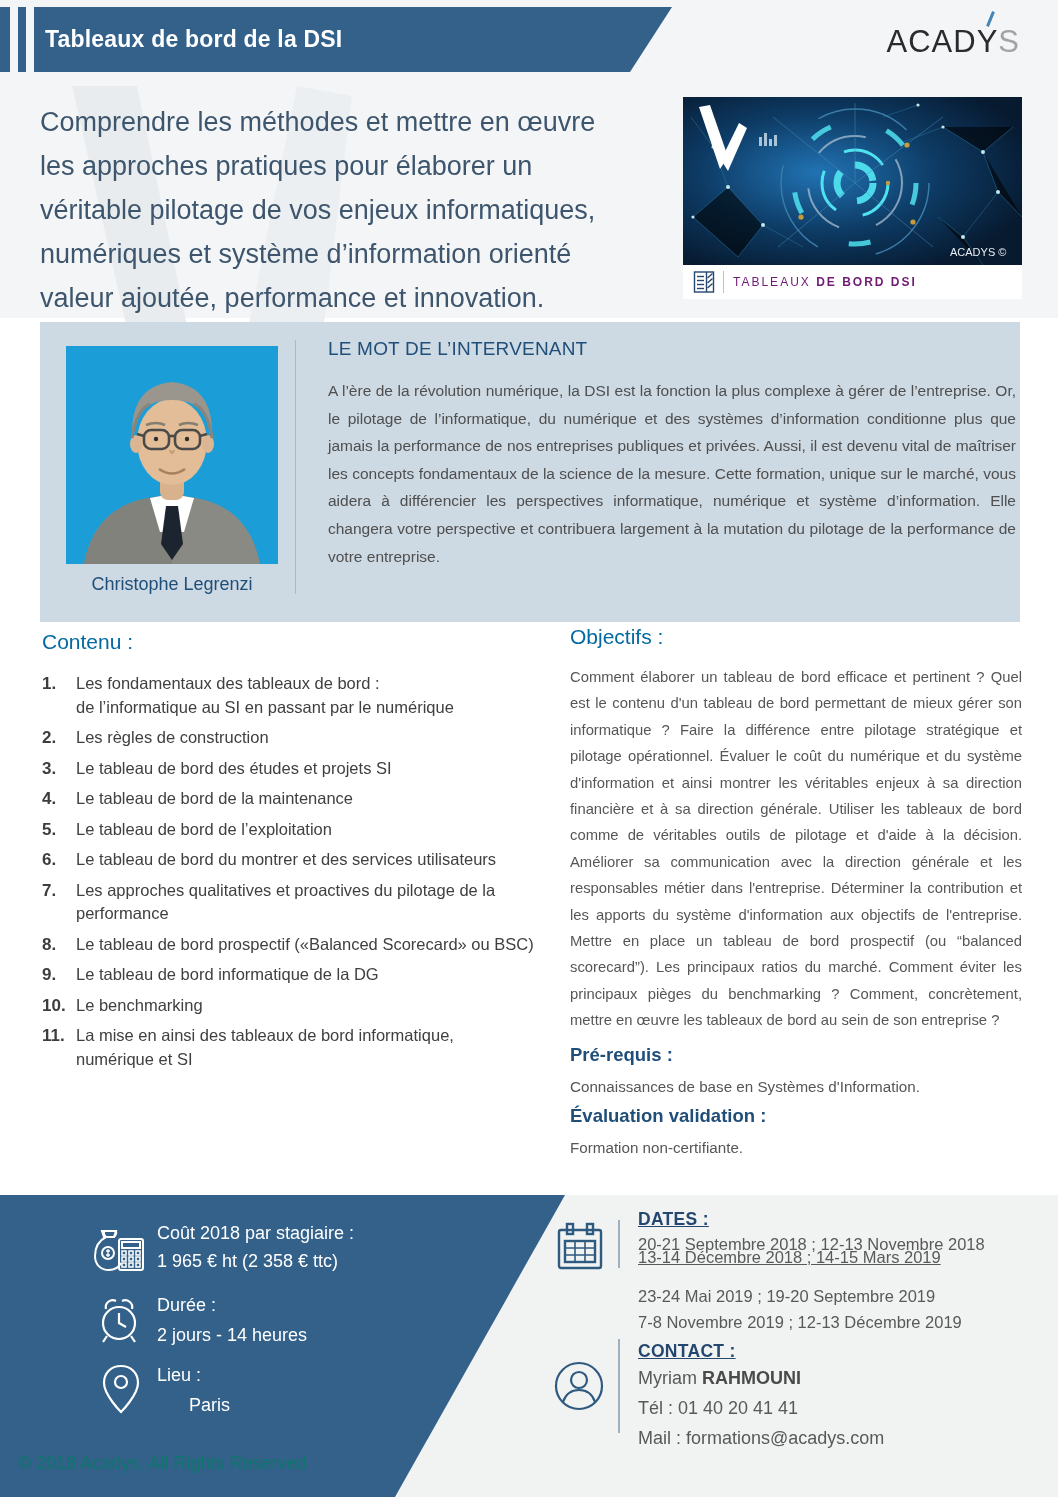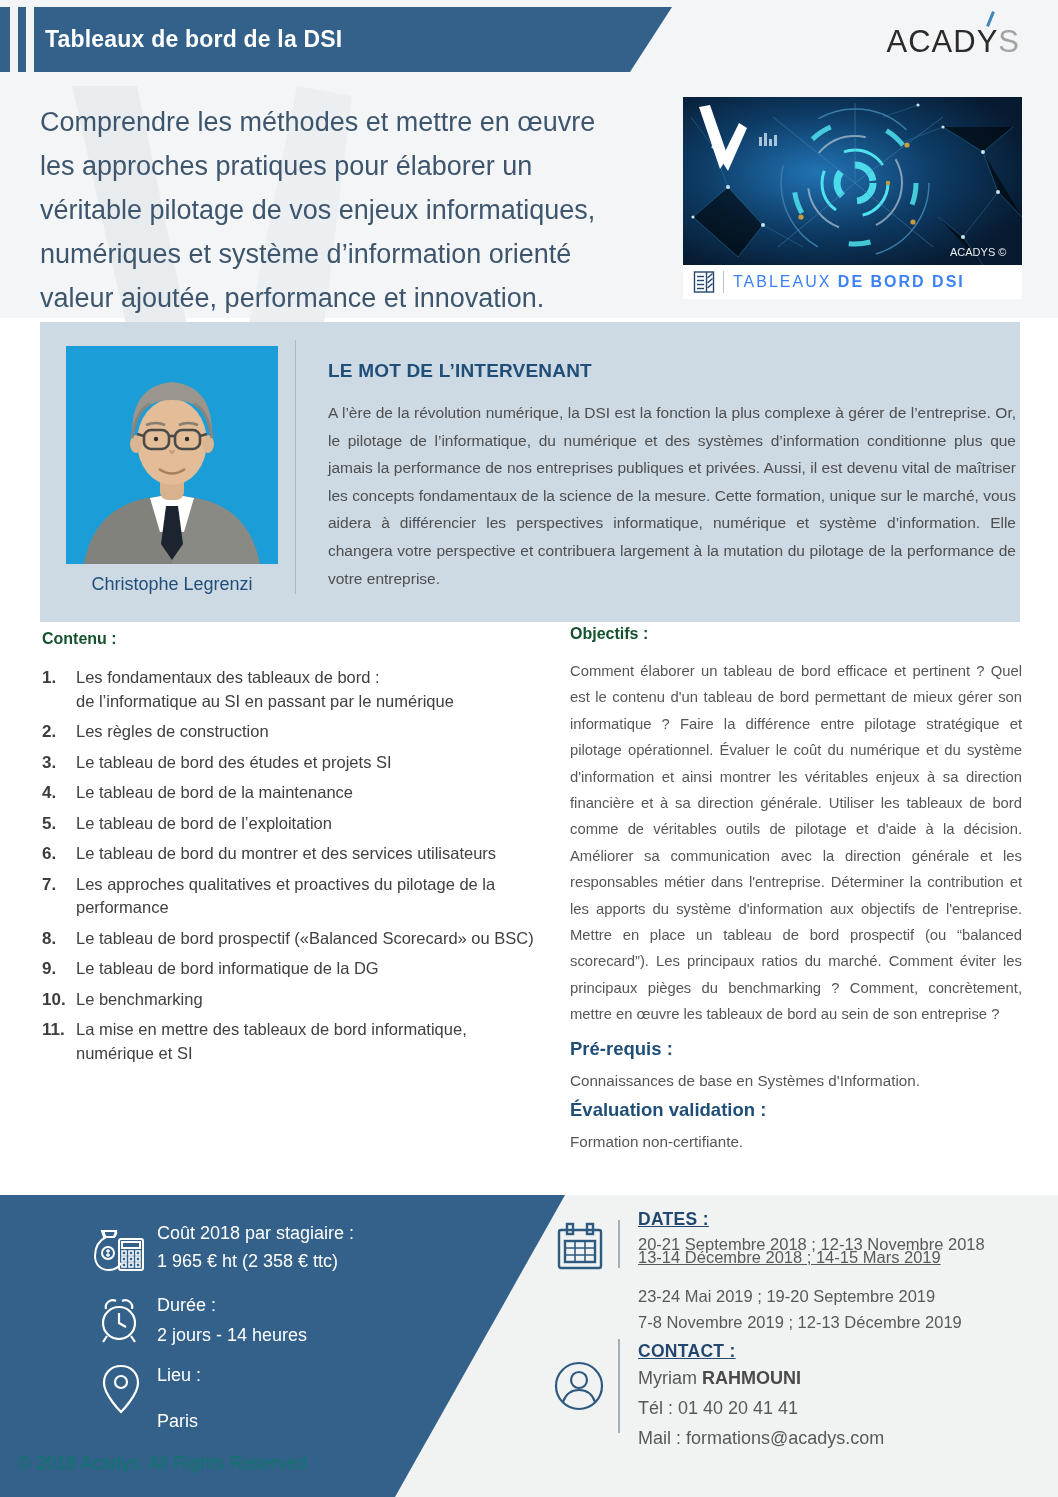--- a/index.html
+++ b/index.html
@@ -29,7 +29,7 @@
                 display:flex;align-items:center;}
   .hc-icon{margin-left:10px;}
   .hc-divider{width:1px;height:22px;background:#b9c2cc;margin:0 9px 0 8px;}
-  .hc-text{font-size:16px;color:#3b82f6;letter-spacing:2px;white-space:nowrap;}
+  .hc-text{font-size:12px;color:#701a75;letter-spacing:2px;white-space:nowrap;}
   .hc-text b{font-weight:bold;}
 
   

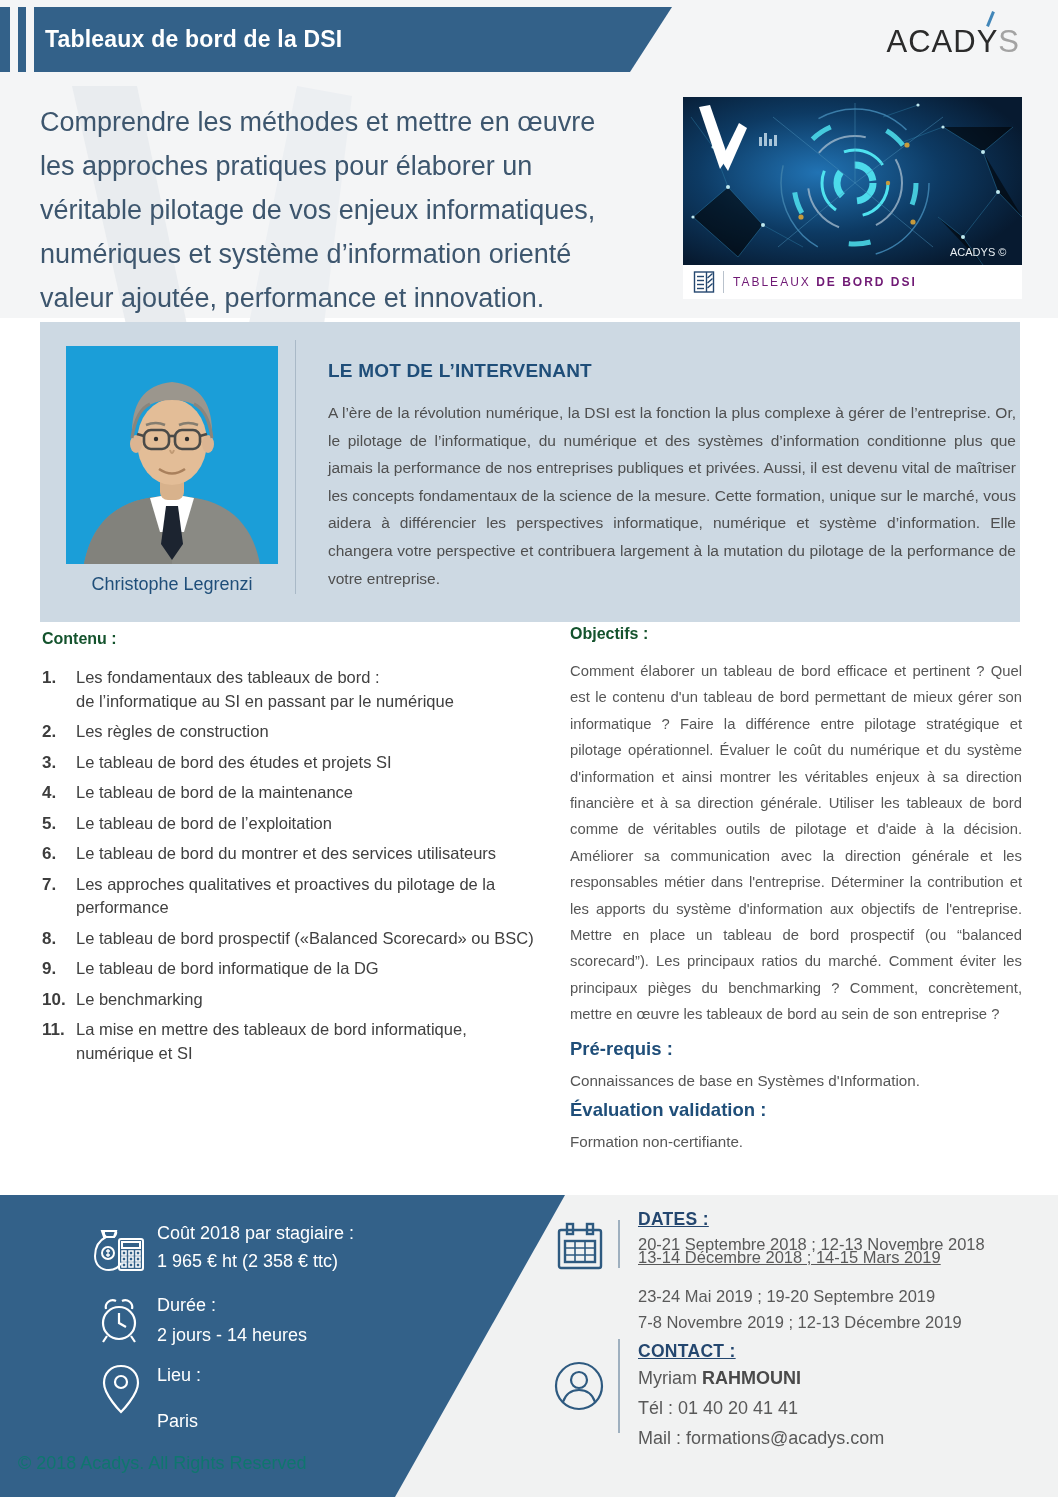--- a/index.html
+++ b/index.html
@@ -38,7 +38,7 @@
   .photo-caption{left:0;top:252px;width:264px;text-align:center;color:#1f4e79;font-size:18px;}
   .panel-divider{left:255px;top:18px;width:1px;height:254px;background:#a9b9c7;}
   .panel-text{left:288px;top:16px;width:688px;}
-  .panel-heading{font-size:19px;font-weight:bold;color:#1f4e79;letter-spacing:.2px;margin-top:22px;}
+  .panel-heading{font-size:19px;font-weight:normal;color:#1f4e79;letter-spacing:.2px;}
   .panel-para{margin-top:17px;font-size:15.5px;line-height:27.6px;text-align:justify;color:#4f4f4f;}
 
   

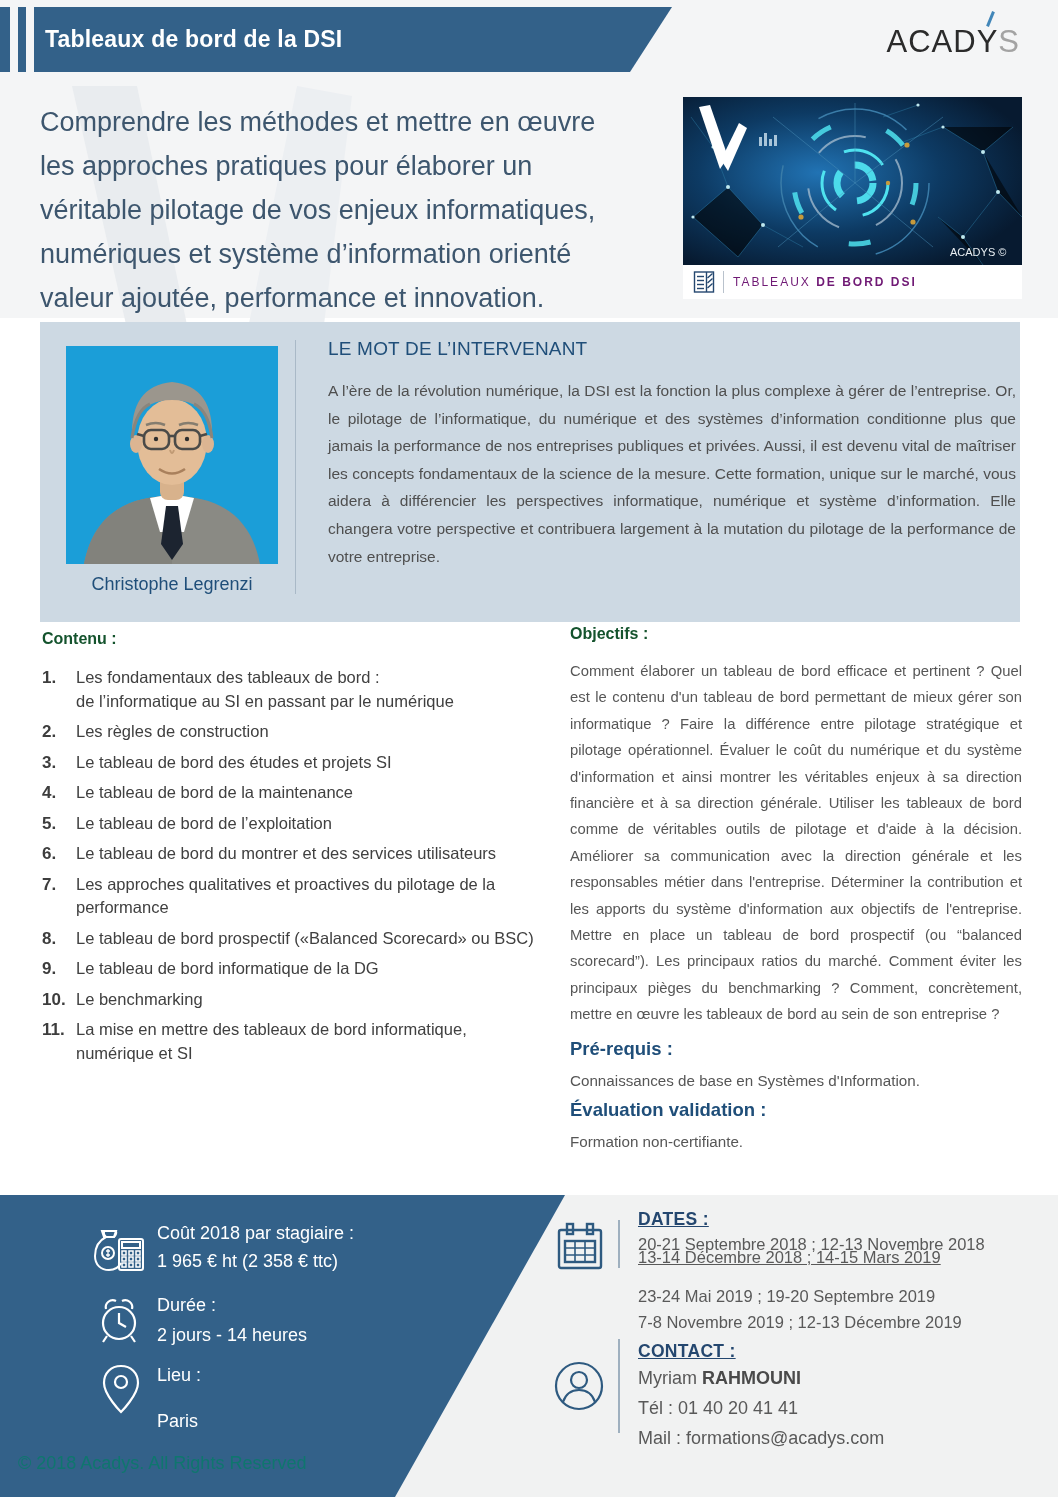--- a/index.html
+++ b/index.html
@@ -43,7 +43,7 @@
 
   
   .contenu{left:42px;top:630px;width:492px;z-index:2;}
-  .col-heading{font-size:16px;font-weight:bold;color:#14532d;}
+  .col-heading{font-size:21px;font-weight:normal;color:#0369a1;}
   .c-list{margin-top:18px;}
   .c-row{display:flex;margin-bottom:7px;}
   .c-num{width:34px;flex:none;font-weight:bold;color:#3d3d3d;font-size:17px;line-height:23.5px;}

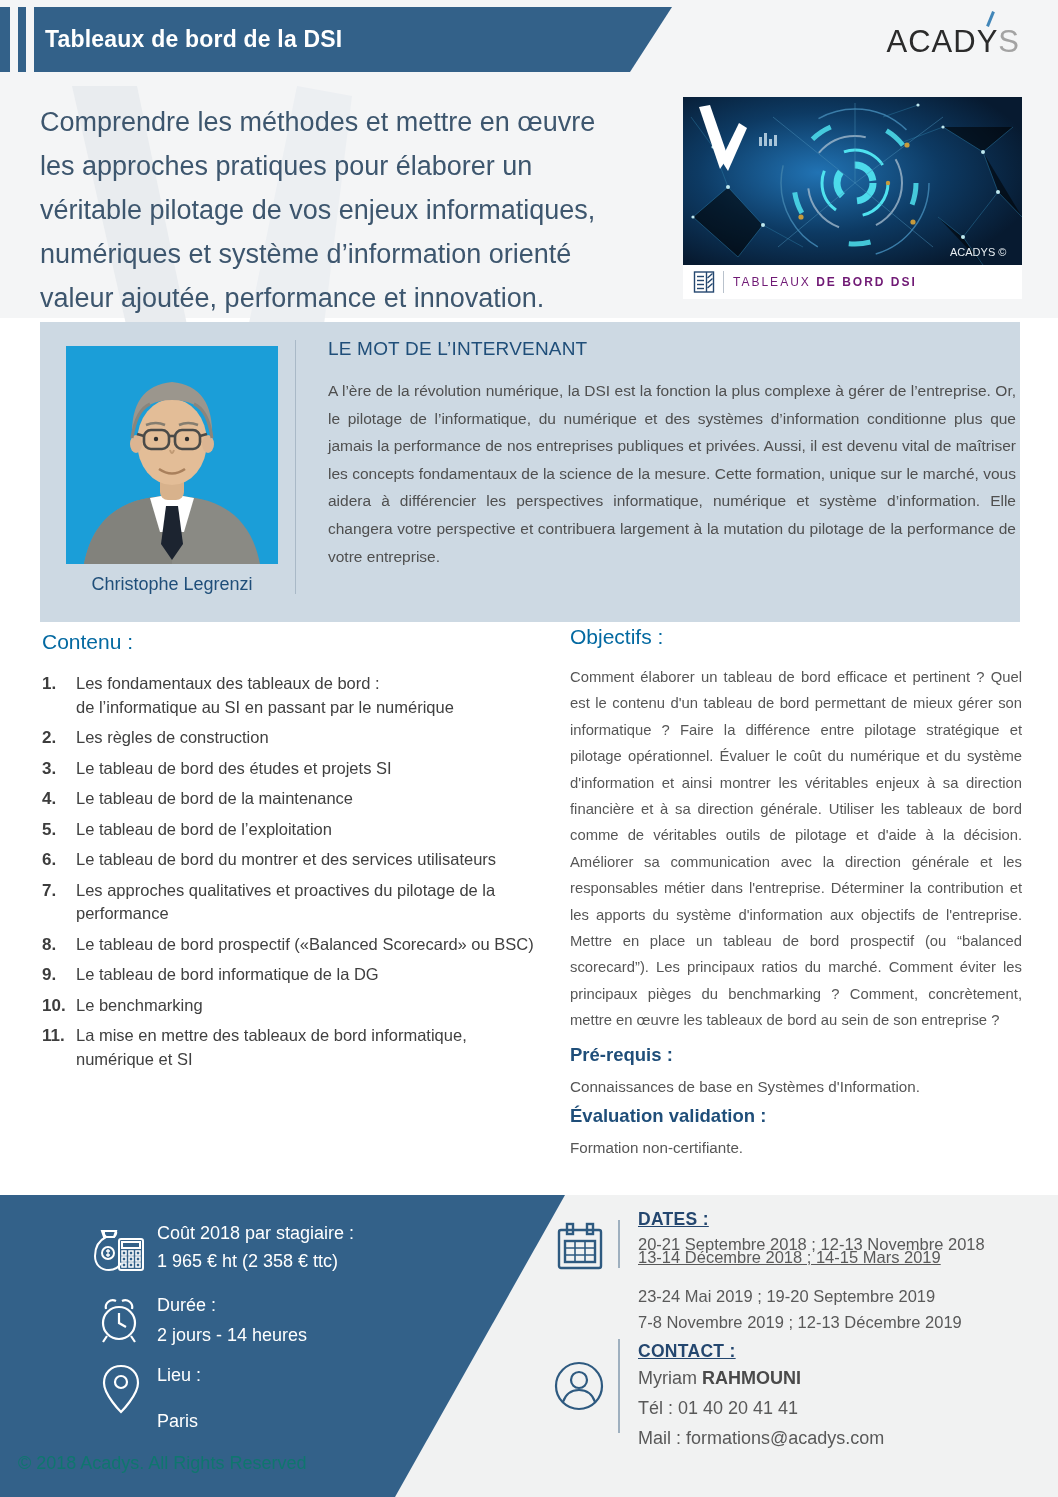--- a/index.html
+++ b/index.html
@@ -245,7 +245,7 @@
         </div>
       <div class="c-row">
           <span class="c-num">11.</span>
-          <span class="c-txt">La mise en mettre des tableaux de bord informatique, numérique et SI</span>
+          <span class="c-txt">La mise en ainsi des tableaux de bord informatique, numérique et SI</span>
         </div>
     </div>
   </div>

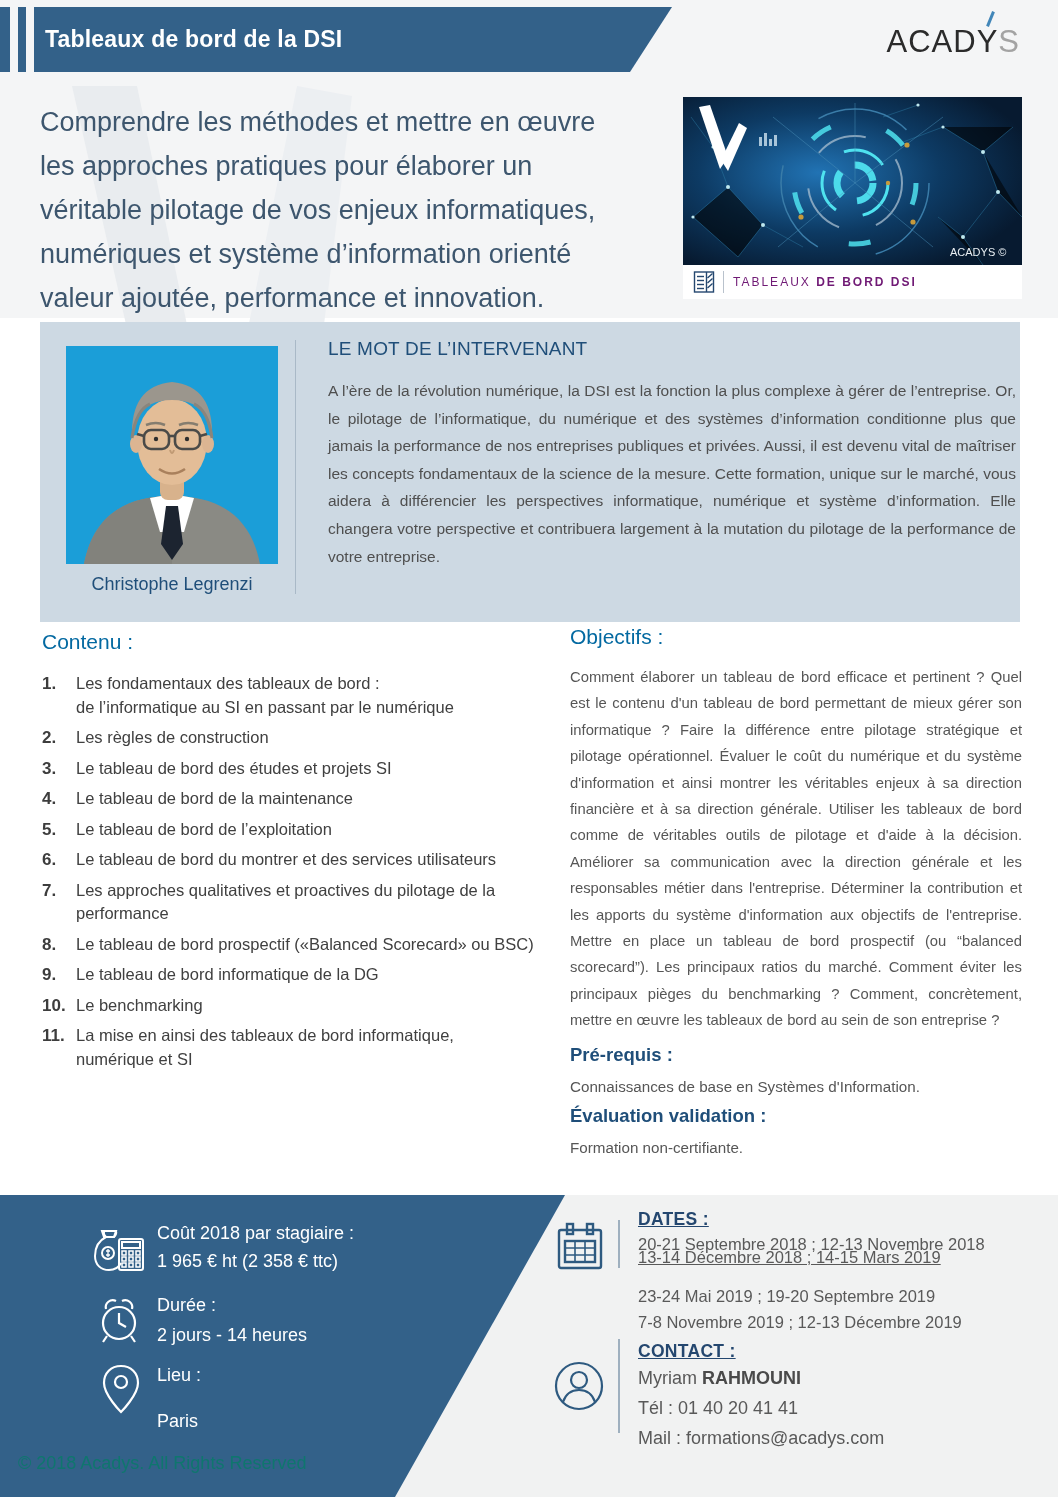--- a/index.html
+++ b/index.html
@@ -305,7 +305,7 @@
       </g>
     </svg>
     <div class="f-label" style="top:170px;">Lieu :</div>
-    <div class="f-value" style="top:216px;">Paris</div>
+    <div class="f-value" style="top:200px;margin-left:32px;">Paris</div>
 
     <div class="copyright">© 2018 Acadys. All Rights Reserved</div>
 

